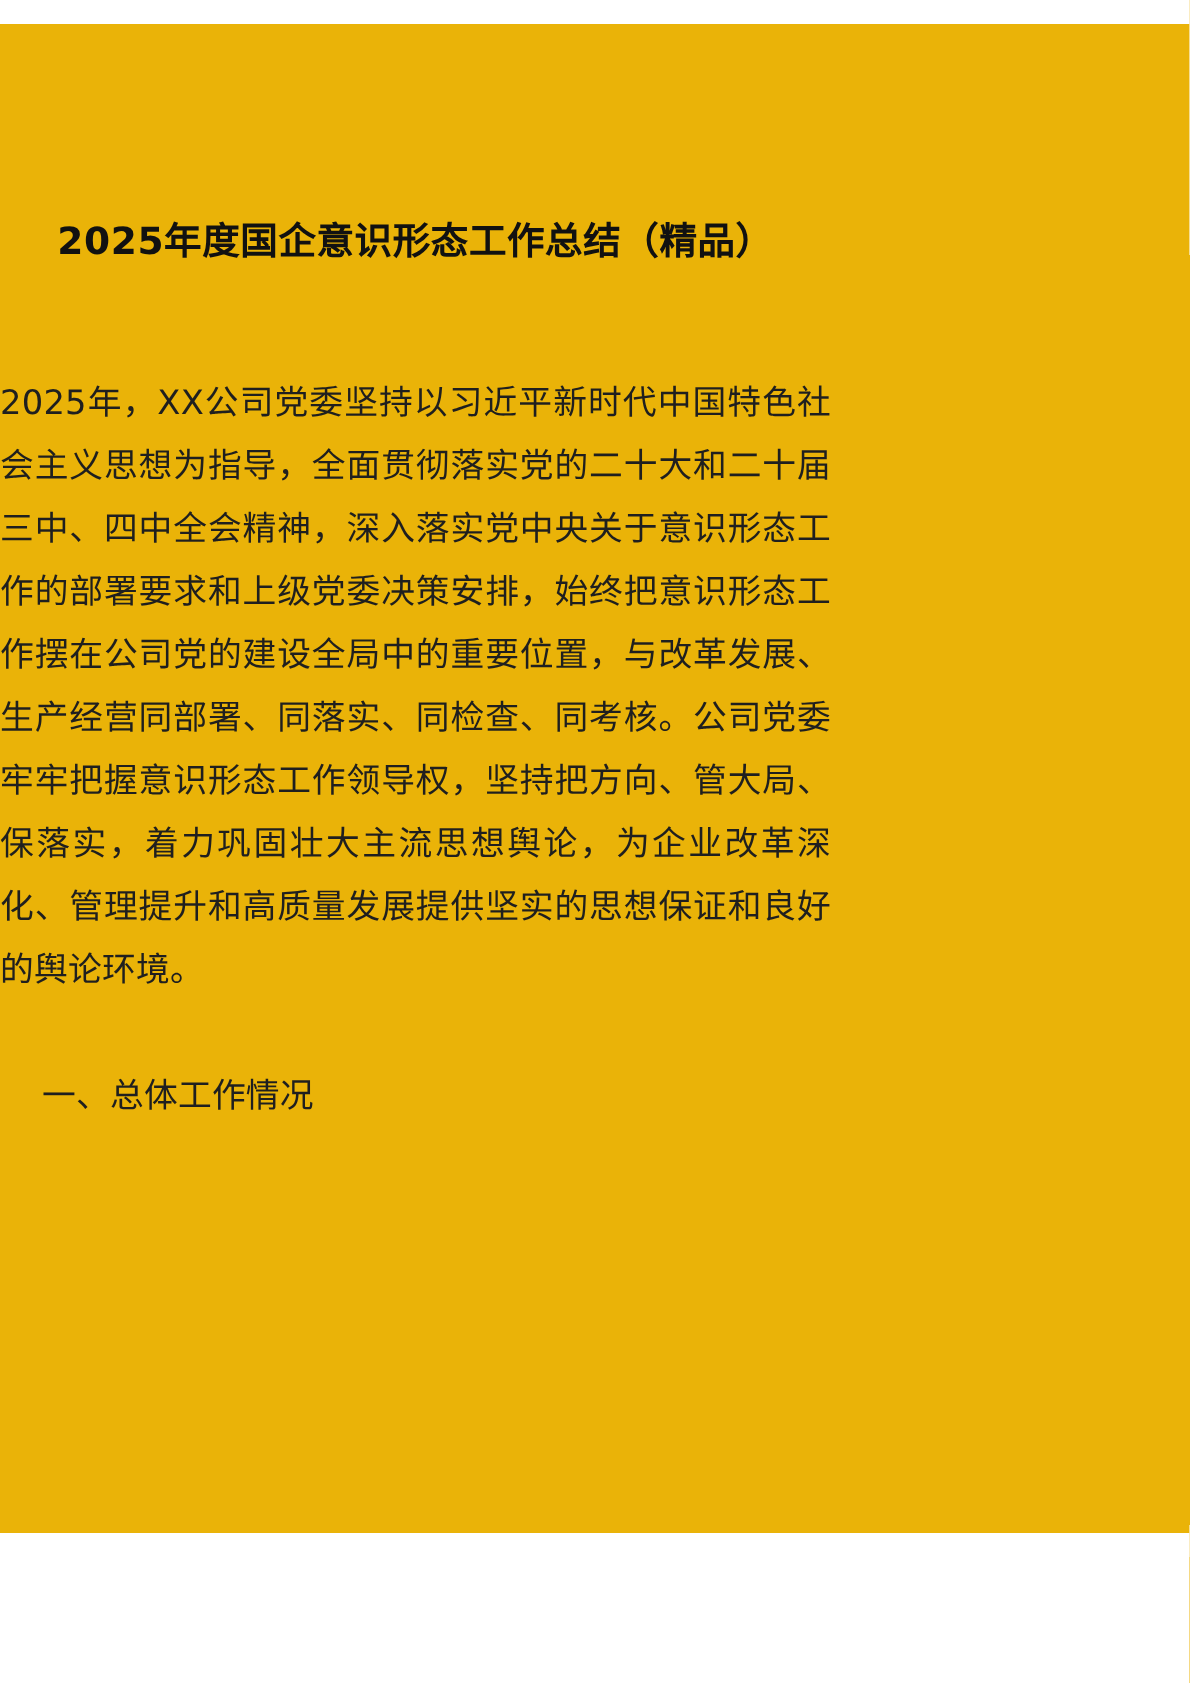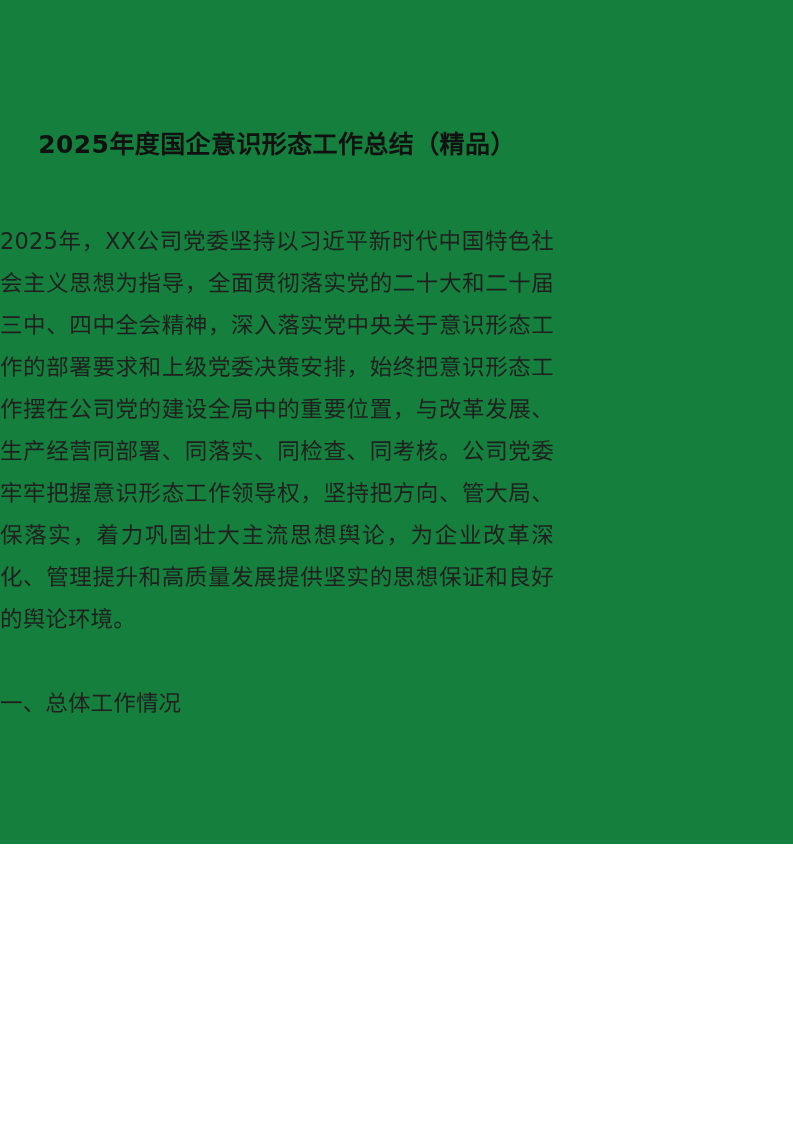--- a/index.html
+++ b/index.html
@@ -18,9 +18,9 @@
   .page {
     position: relative;
     width: 793px;
-    height: 844px;
-    margin: 0 auto;
-    background: #15803d;
+    height: 1006px;
+    margin: 16px auto;
+    background: #eab308;
     overflow: hidden;
     box-sizing: border-box;
   }

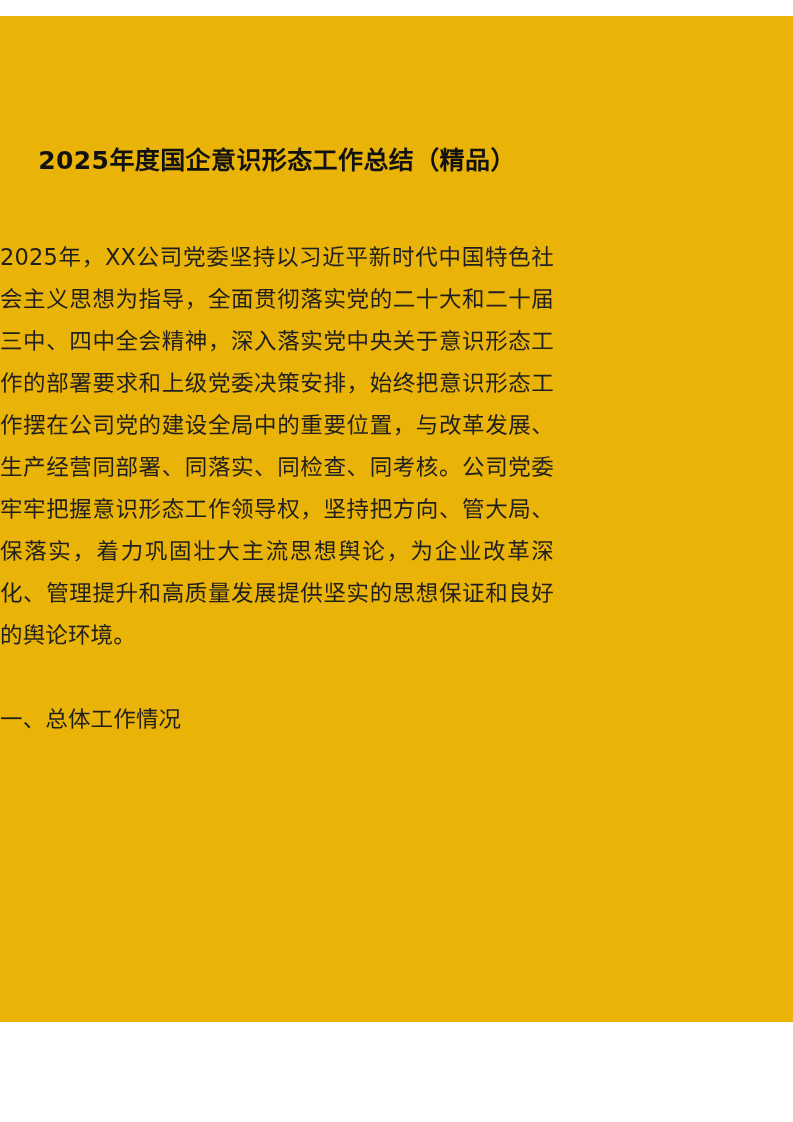--- a/index.html
+++ b/index.html
@@ -80,7 +80,7 @@
 
   <h1 class="doc-title">2025年度国企意识形态工作总结（精品）</h1>
 
-  <div class="body-block" style="top: 220px;">
+  <div class="body-block" style="top: 232px;">
 
     <p class="para">2025年，XX公司党委坚持以习近平新时代中国特色社会主义思想为指导，全面贯彻落实党的二十大和二十届三中、四中全会精神，深入落实党中央关于意识形态工作的部署要求和上级党委决策安排，始终把意识形态工作摆在公司党的建设全局中的重要位置，与改革发展、生产经营同部署、同落实、同检查、同考核。公司党委牢牢把握意识形态工作领导权，坚持把方向、管大局、保落实，着力巩固壮大主流思想舆论，为企业改革深化、管理提升和高质量发展提供坚实的思想保证和良好的舆论环境。</p>
 

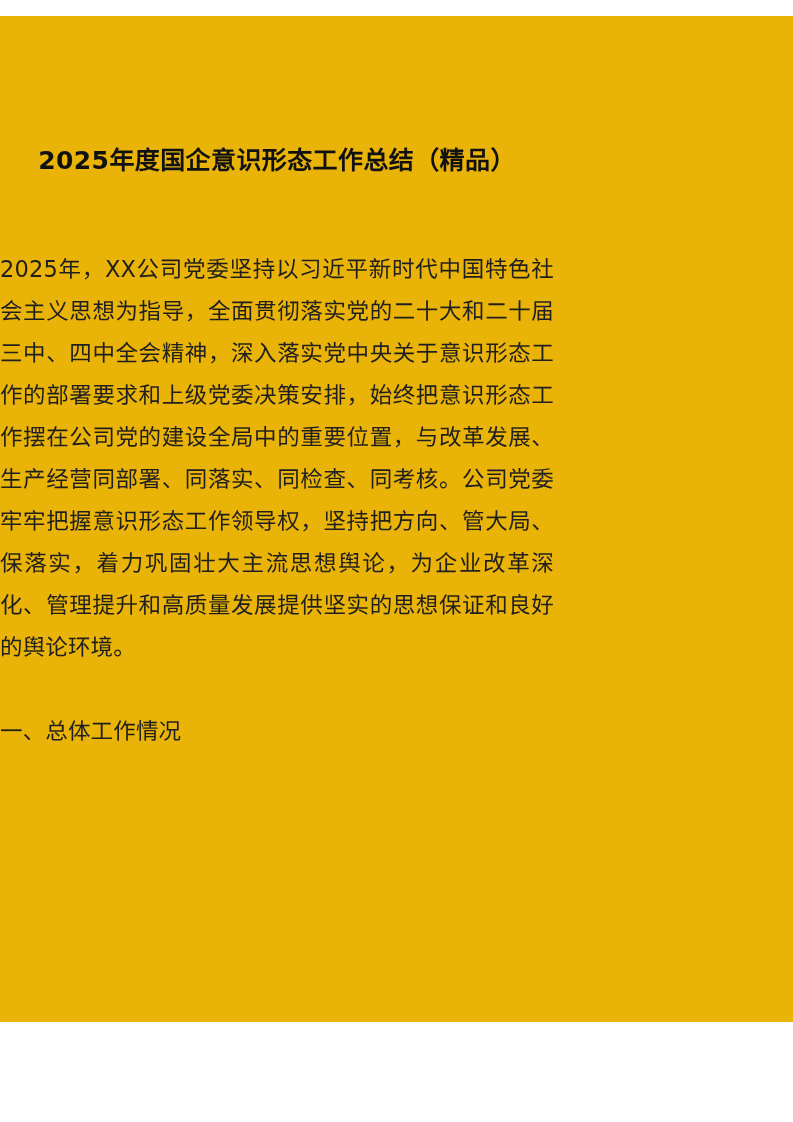--- a/index.html
+++ b/index.html
@@ -71,6 +71,7 @@
     letter-spacing: 0.15px;
     color: #1f1f1f;
     margin: 0 0 42px 0;
+    padding-left: 28px;
   }
 </style>
 </head>

